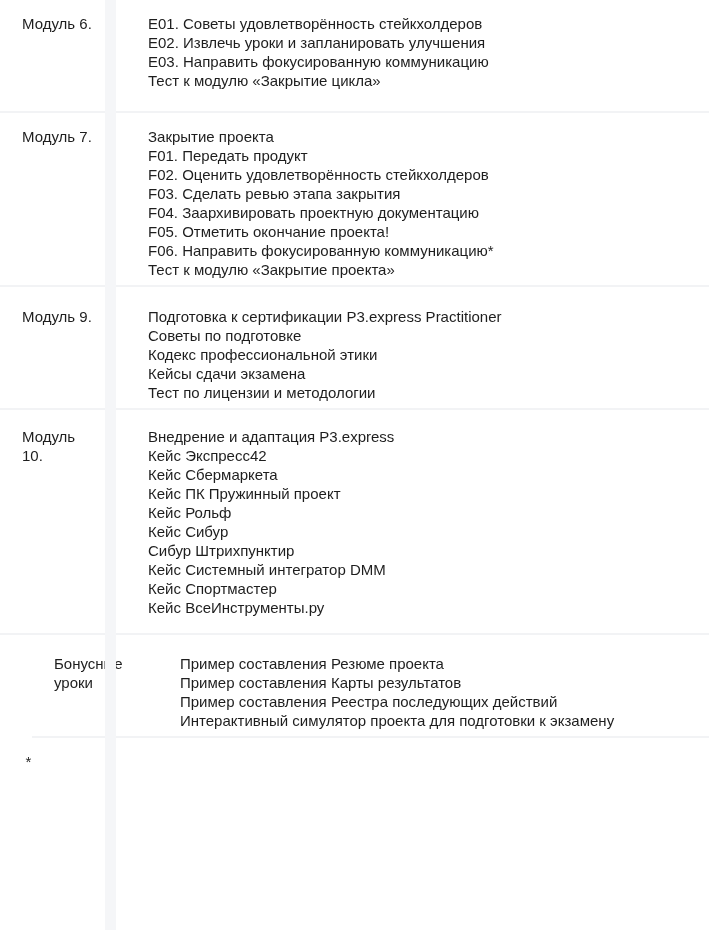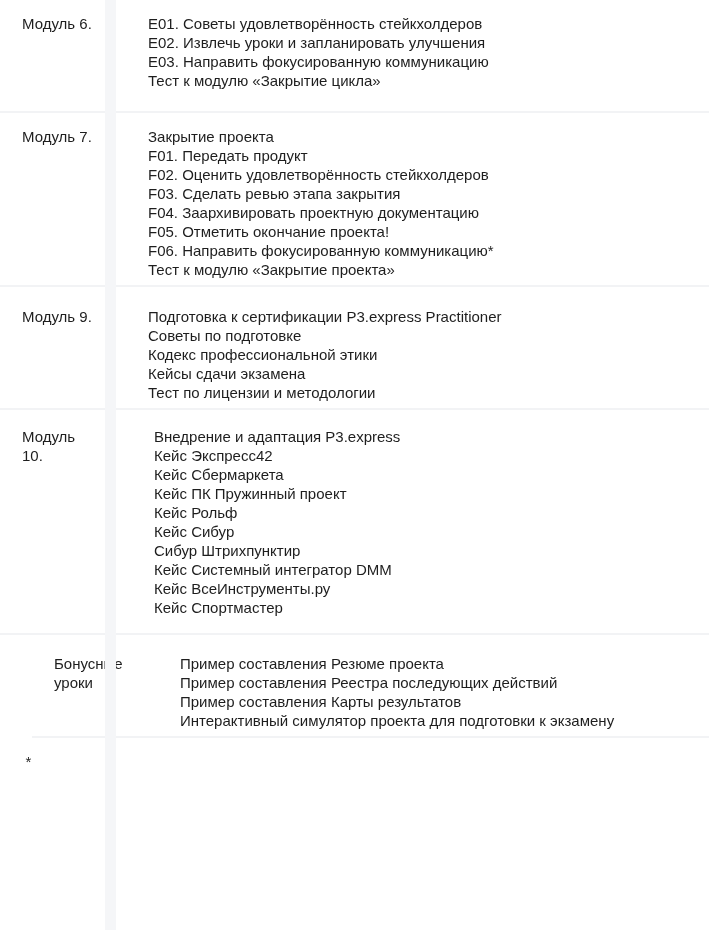--- a/index.html
+++ b/index.html
@@ -50,7 +50,7 @@
   .r2 { min-height: 170px; }
   .r3 { min-height: 114px; }
   .r4 { min-height: 115px; padding-top: 20px; }
-  .r5 { min-height: 225px; padding-top: 17px; gap: 6px; }
+  .r5 { min-height: 225px; padding-top: 17px; }
   .r6 { min-height: 98px; padding-top: 19px; margin-left: 32px; }
   .r7 { min-height: 101px; }
   .r7 .cell-label { text-align: center; padding-left: 0; padding-right: 48px; }

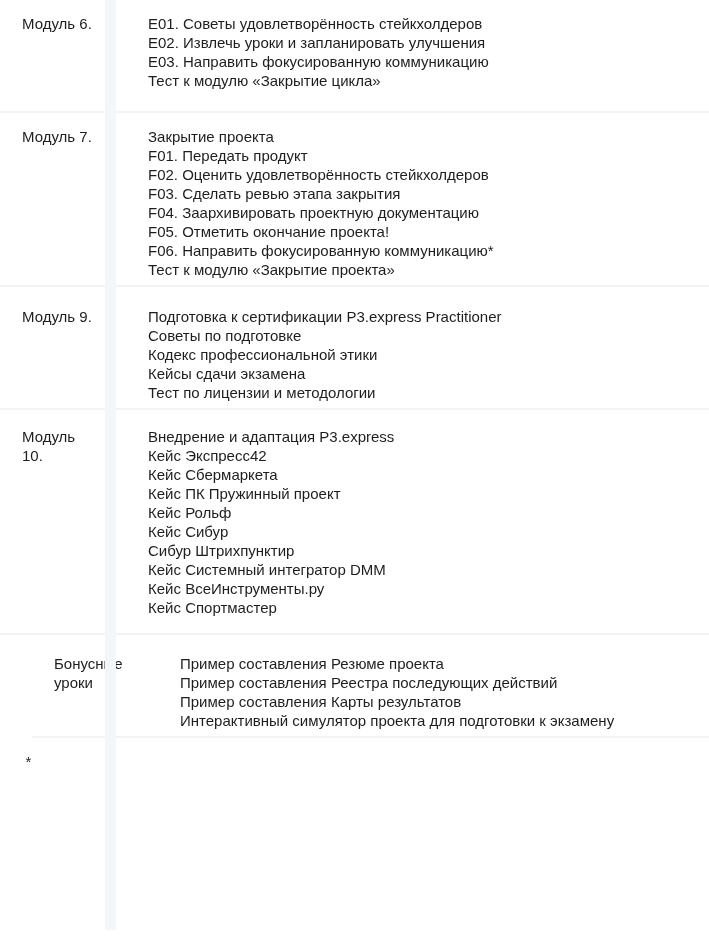--- a/index.html
+++ b/index.html
@@ -108,8 +108,8 @@
           <div class="lesson">Кейс Сибур</div>
           <div class="lesson">Сибур Штрихпунктир</div>
           <div class="lesson">Кейс Системный интегратор DMM</div>
+          <div class="lesson">Кейс Спортмастер</div>
           <div class="lesson">Кейс ВсеИнструменты.ру</div>
-          <div class="lesson">Кейс Спортмастер</div>
         </div>
   </div>
 

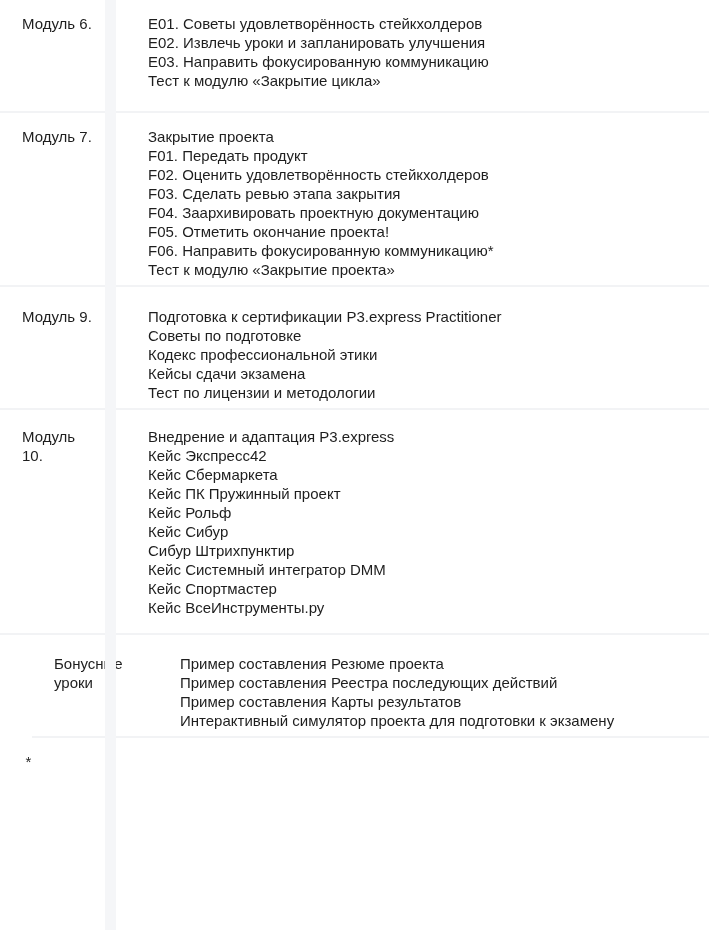--- a/index.html
+++ b/index.html
@@ -117,8 +117,8 @@
     <div class="cell-label">Бонусные уроки</div>
     <div class="cell-items">
           <div class="lesson">Пример составления Резюме проекта</div>
+          <div class="lesson">Пример составления Карты результатов</div>
           <div class="lesson">Пример составления Реестра последующих действий</div>
-          <div class="lesson">Пример составления Карты результатов</div>
           <div class="lesson">Интерактивный симулятор проекта для подготовки к экзамену</div>
         </div>
   </div>

